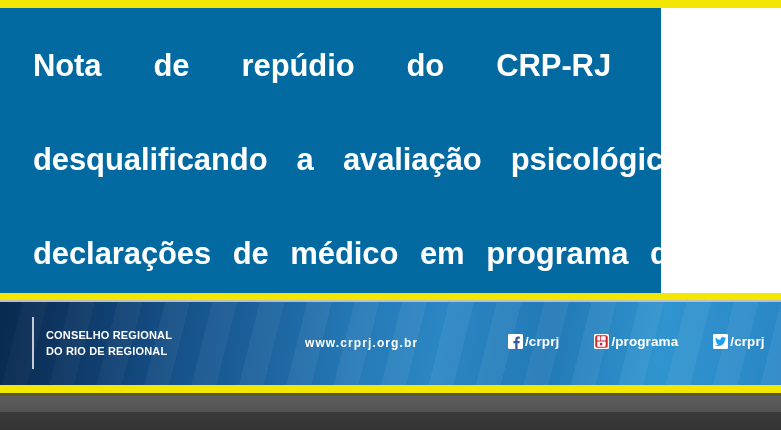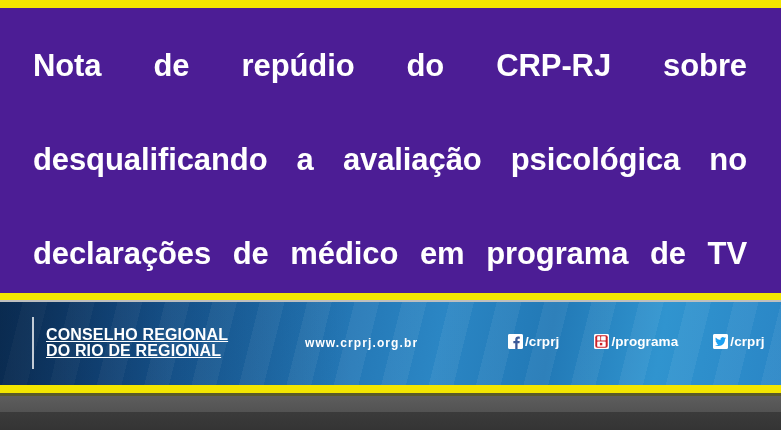--- a/index.html
+++ b/index.html
@@ -34,9 +34,9 @@
     position: absolute;
     left: 0;
     top: 8px;
-    width: 781px;
+    width: 661px;
     height: 285px;
-    background: #4c1d95;
+    background: #0369a1;
   }
 
   .headline {

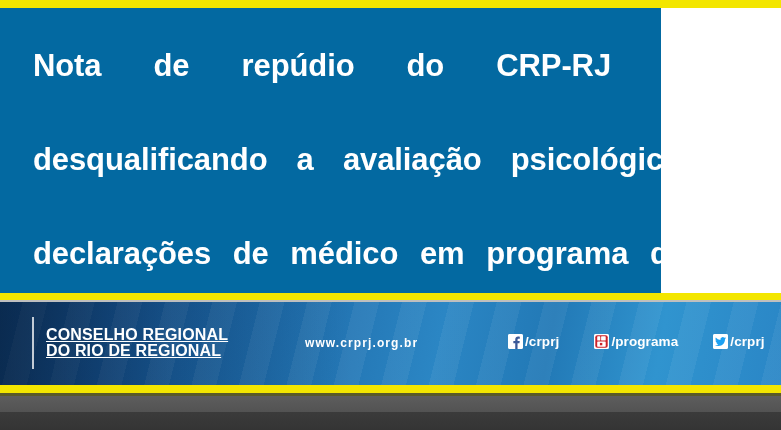--- a/index.html
+++ b/index.html
@@ -153,11 +153,10 @@
     color: #ffffff;
     font-family: "Liberation Sans", sans-serif;
     font-weight: bold;
-    font-size: 16px;
+    font-size: 11px;
     line-height: 16.5px;
     letter-spacing: 0.15px;
     white-space: nowrap;
-    text-decoration: underline;
   }
 
   

